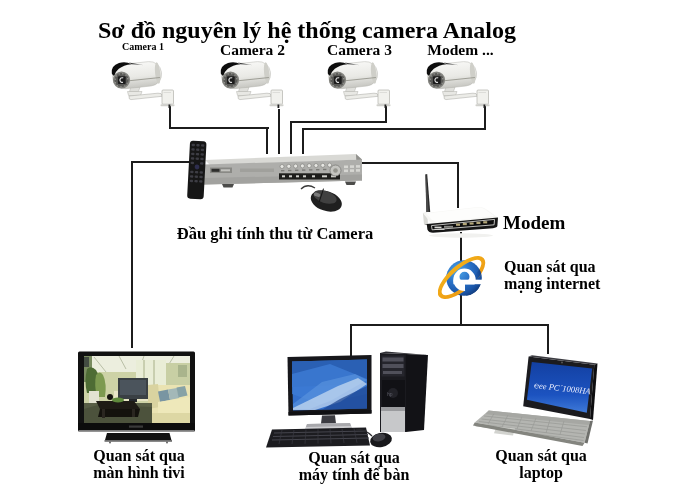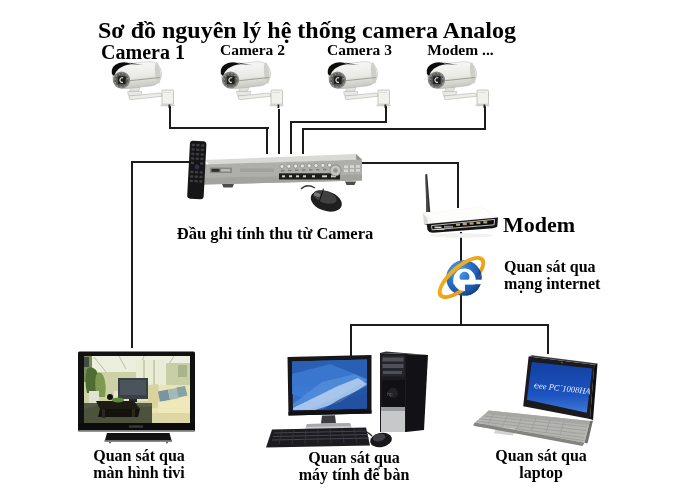--- a/index.html
+++ b/index.html
@@ -15,7 +15,7 @@
 
 <div class="lbl ctr" style="left:307px;top:17px;font-size:24px;">Sơ đồ nguyên lý hệ thống camera Analog</div>
 
-<div class="lbl ctr" style="left:143px;top:41px;font-size:20px;">Camera 1</div>
+<div class="lbl ctr" style="left:143px;top:41px;font-size:10px;">Camera 1</div>
 <div class="lbl ctr" style="left:252.5px;top:41px;font-size:15.5px;">Camera 2</div>
 <div class="lbl ctr" style="left:359.5px;top:41px;font-size:15.5px;text-align:right;">Camera 3</div>
 <div class="lbl ctr" style="left:460.5px;top:41px;font-size:15.5px;">Modem ...</div>

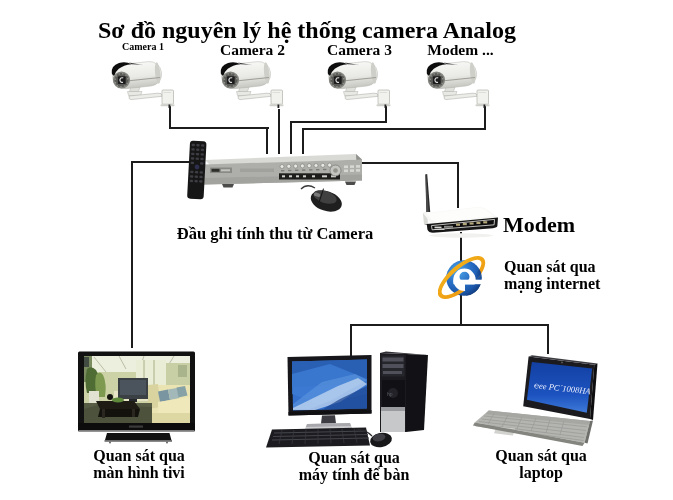--- a/index.html
+++ b/index.html
@@ -57,7 +57,7 @@
 
 <div class="lbl ctr" style="left:275px;top:224px;font-size:16.5px;">Đầu ghi tính thu từ Camera</div>
 
-<div class="lbl" style="left:503px;top:211.5px;font-size:22px;">Modem</div>
+<div class="lbl" style="left:503px;top:211.5px;font-size:19px;">Modem</div>
 
 <div class="lbl" style="left:504px;top:258px;font-size:16px;line-height:17px;">Quan sát qua<br>mạng internet</div>
 

